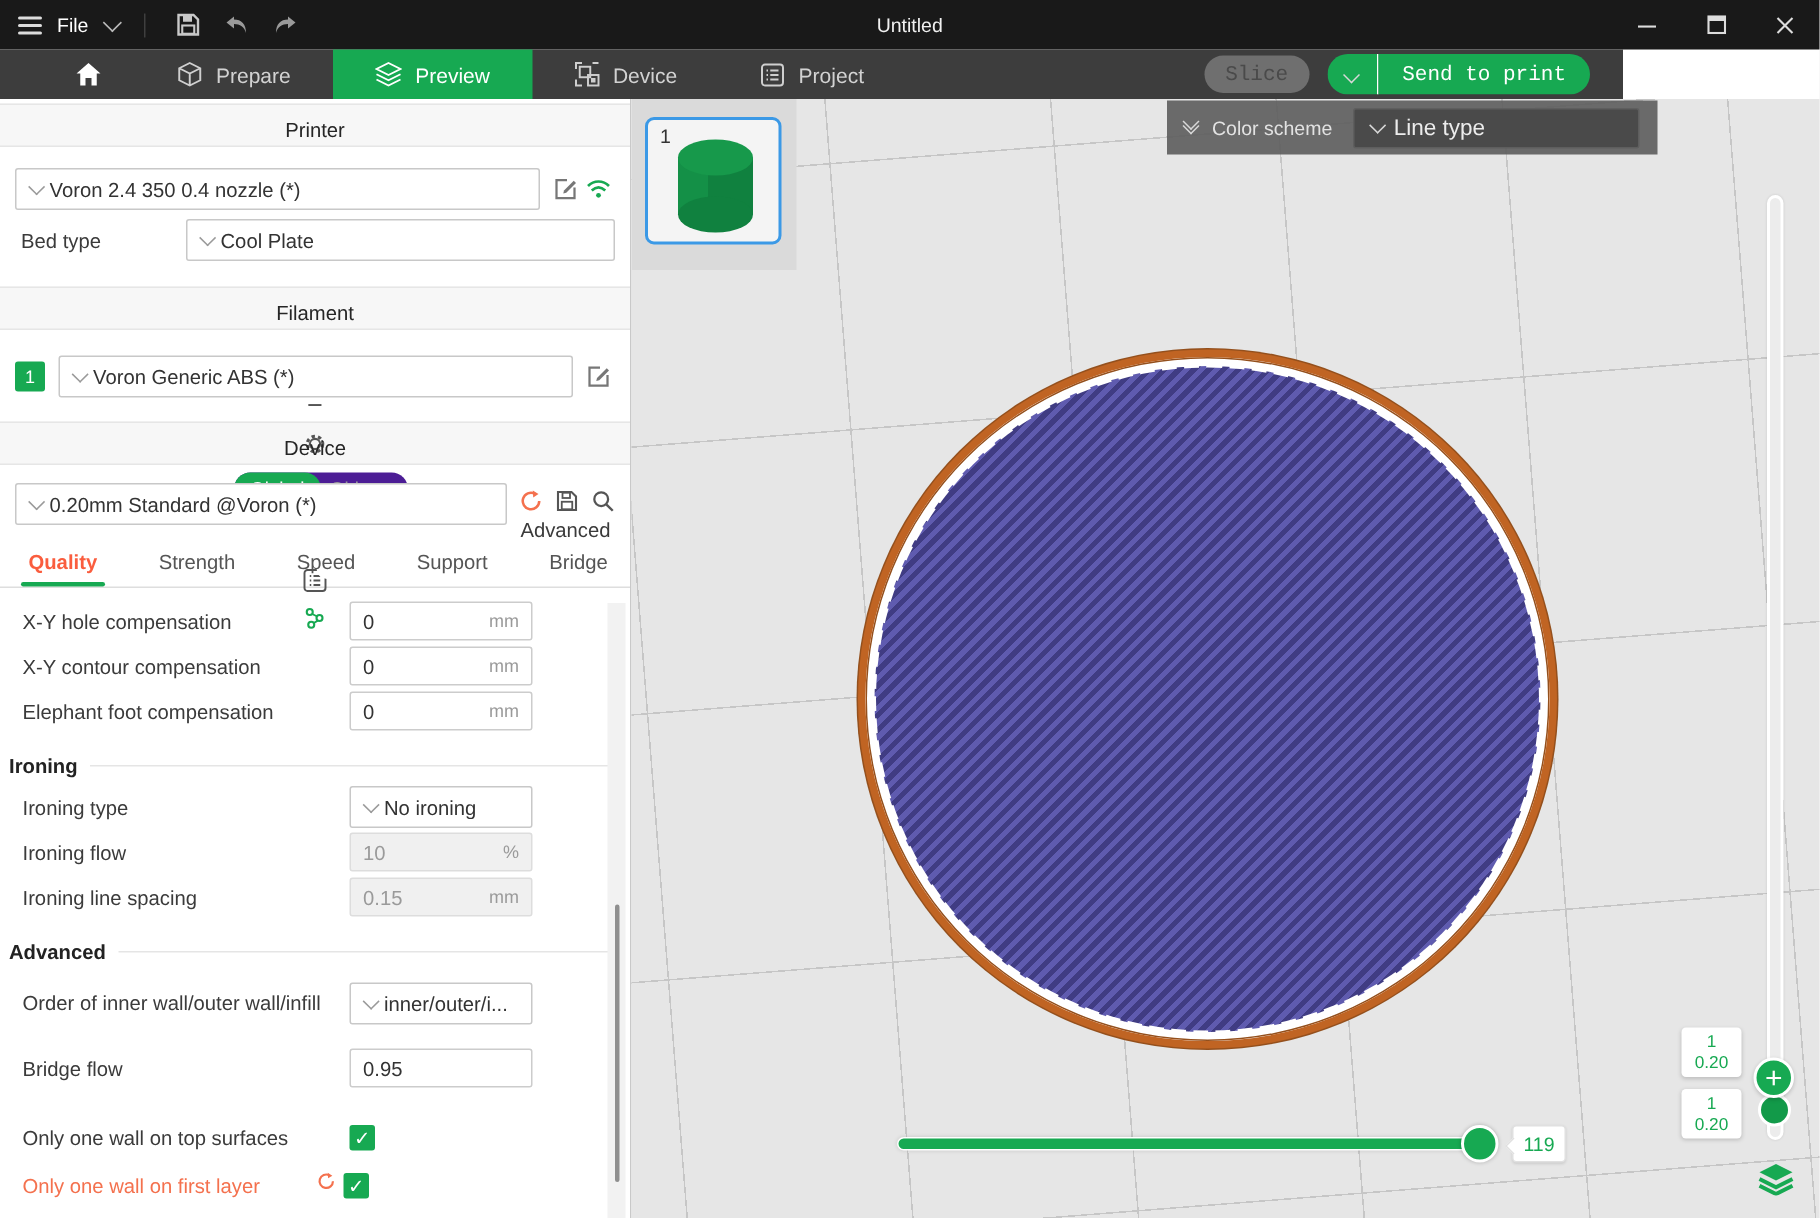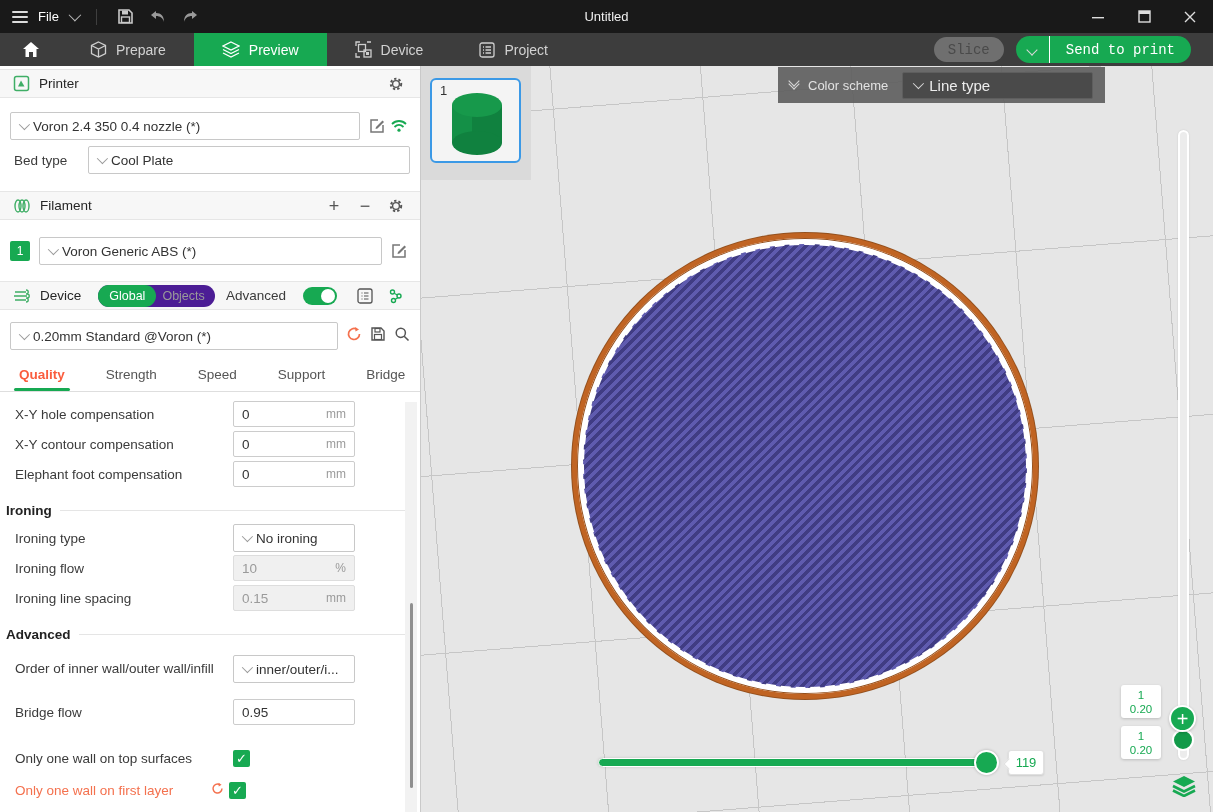--- a/index.html
+++ b/index.html
@@ -19,7 +19,7 @@
   .winbtn { width:46px; height:33px; display:flex; align-items:center; justify-content:center; }
 
   
-  .navbar { position:absolute; left:0; top:33px; width:1213px; height:33px; background:#3d3d3d; display:flex; align-items:center; }
+  .navbar { position:absolute; left:0; top:33px; width:1082px; height:33px; background:#3d3d3d; display:flex; align-items:center;padding-left:28px; }
   .nav-home { width:62px; height:33px; display:flex; align-items:center; justify-content:center; }
   .nav-tab { height:33px; display:flex; align-items:center; justify-content:center; gap:9px; color:#d2d2d2; font-size:14px; padding:0 28px; }
   .nav-tab.active { background:#17a952; color:#fff; }

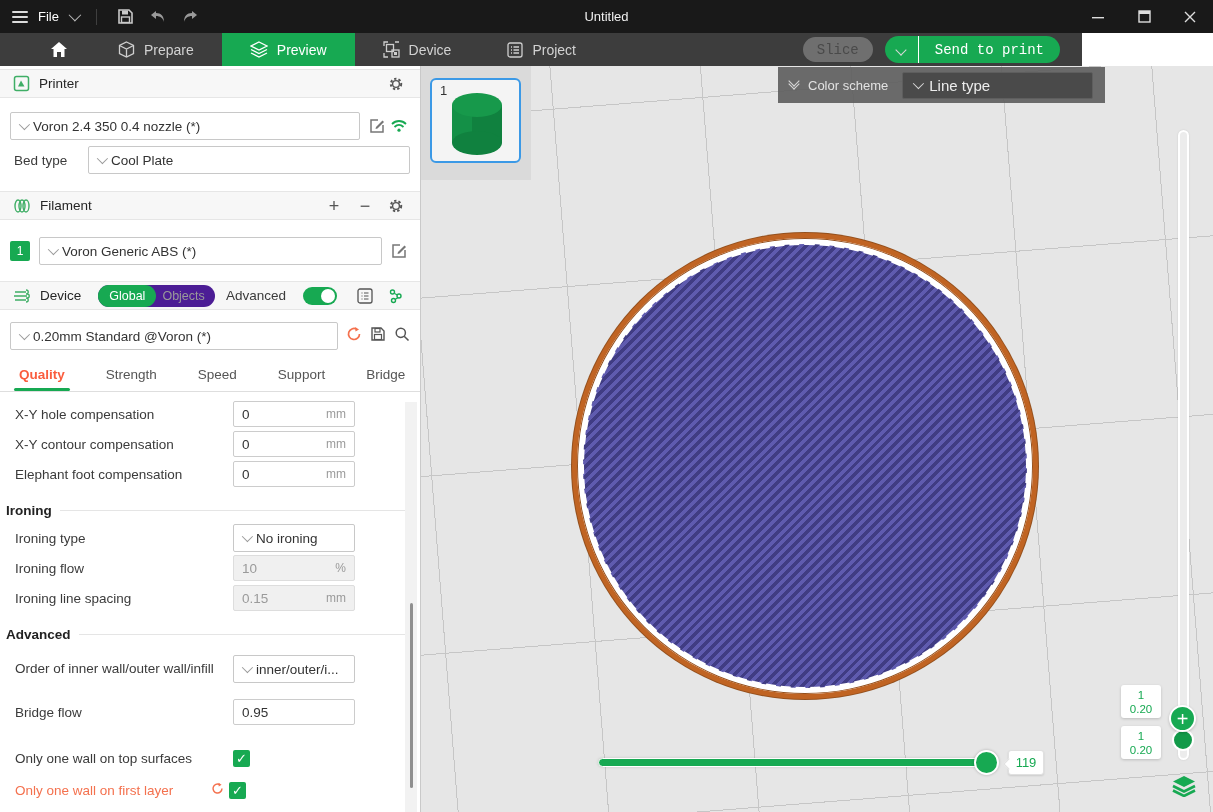--- a/index.html
+++ b/index.html
@@ -31,7 +31,7 @@
 
   
   .panel { position:absolute; left:0; top:66px; width:421px; height:746px; background:#fff; border-right:1px solid #c9c9c9; overflow:hidden; }
-  .sec-header { height:29px; background:#f7f7f7; border-top:1px solid #e6e6e6; border-bottom:1px solid #e6e6e6; display:flex; align-items:center; padding:0 13px; gap:9px; }
+  .sec-header { height:29px; background:#f7f7f7; border-top:1px solid #e6e6e6; border-bottom:1px solid #e6e6e6; display:flex; align-items:center; padding:0 13px; gap:9px;flex-direction:column; }
   .sec-title { font-size:13.5px; color:#262626; }
   .sec-spacer { flex:1; }
   .icon-btn { width:22px; height:22px; display:flex; align-items:center; justify-content:center; color:#555; }

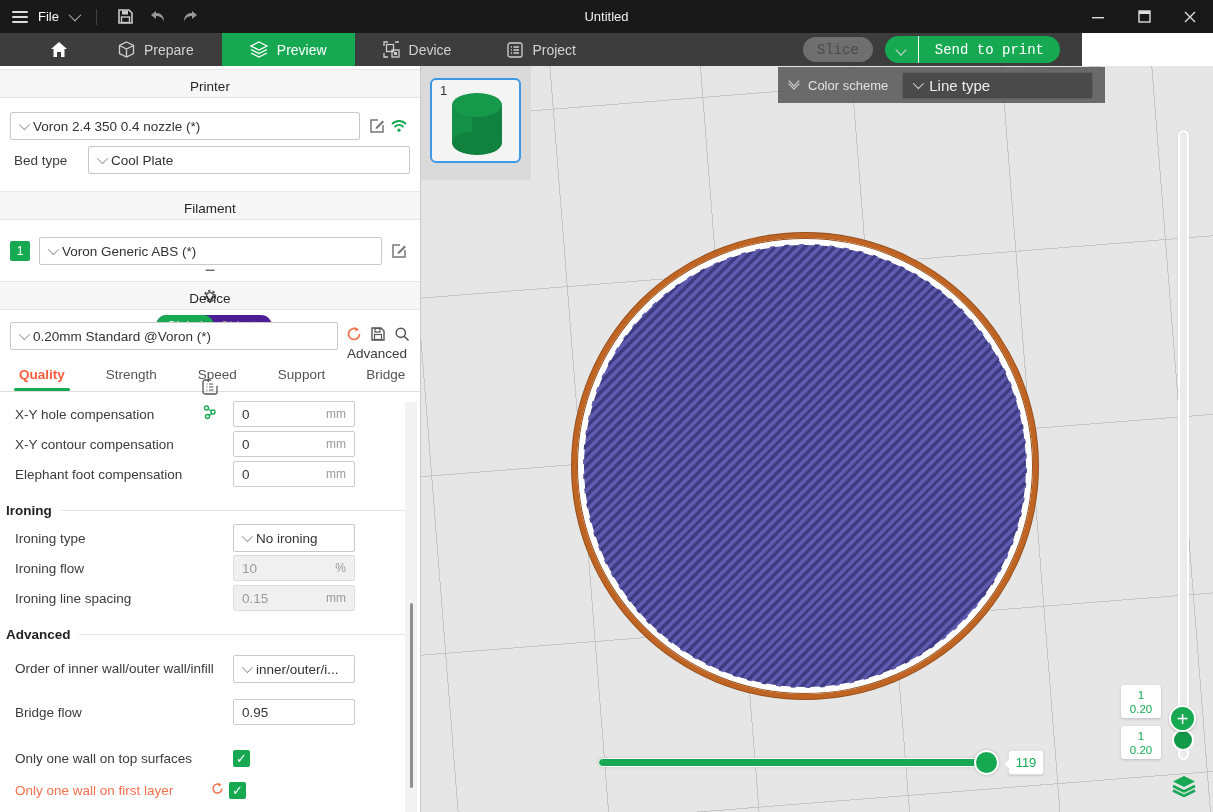--- a/index.html
+++ b/index.html
@@ -42,7 +42,7 @@
   .select .dd { width:8px; height:8px; border-right:1.4px solid #9a9a9a; border-bottom:1.4px solid #9a9a9a; transform:rotate(45deg) translateY(-2px); flex:none; }
   .select span { white-space:nowrap; overflow:hidden; text-overflow:ellipsis; }
 
-  .bed-row { margin-top:6px; }
+  .bed-row { margin-top:6px;gap:36px; }
   .bed-label { width:78px; font-size:13.5px; color:#3b3b3b; padding-left:4px; }
 
   .slot-badge { width:20px; height:20px; background:#17a952; color:#fff; font-size:12px; display:flex; align-items:center; justify-content:center; border-radius:2px; margin-right:9px; }

